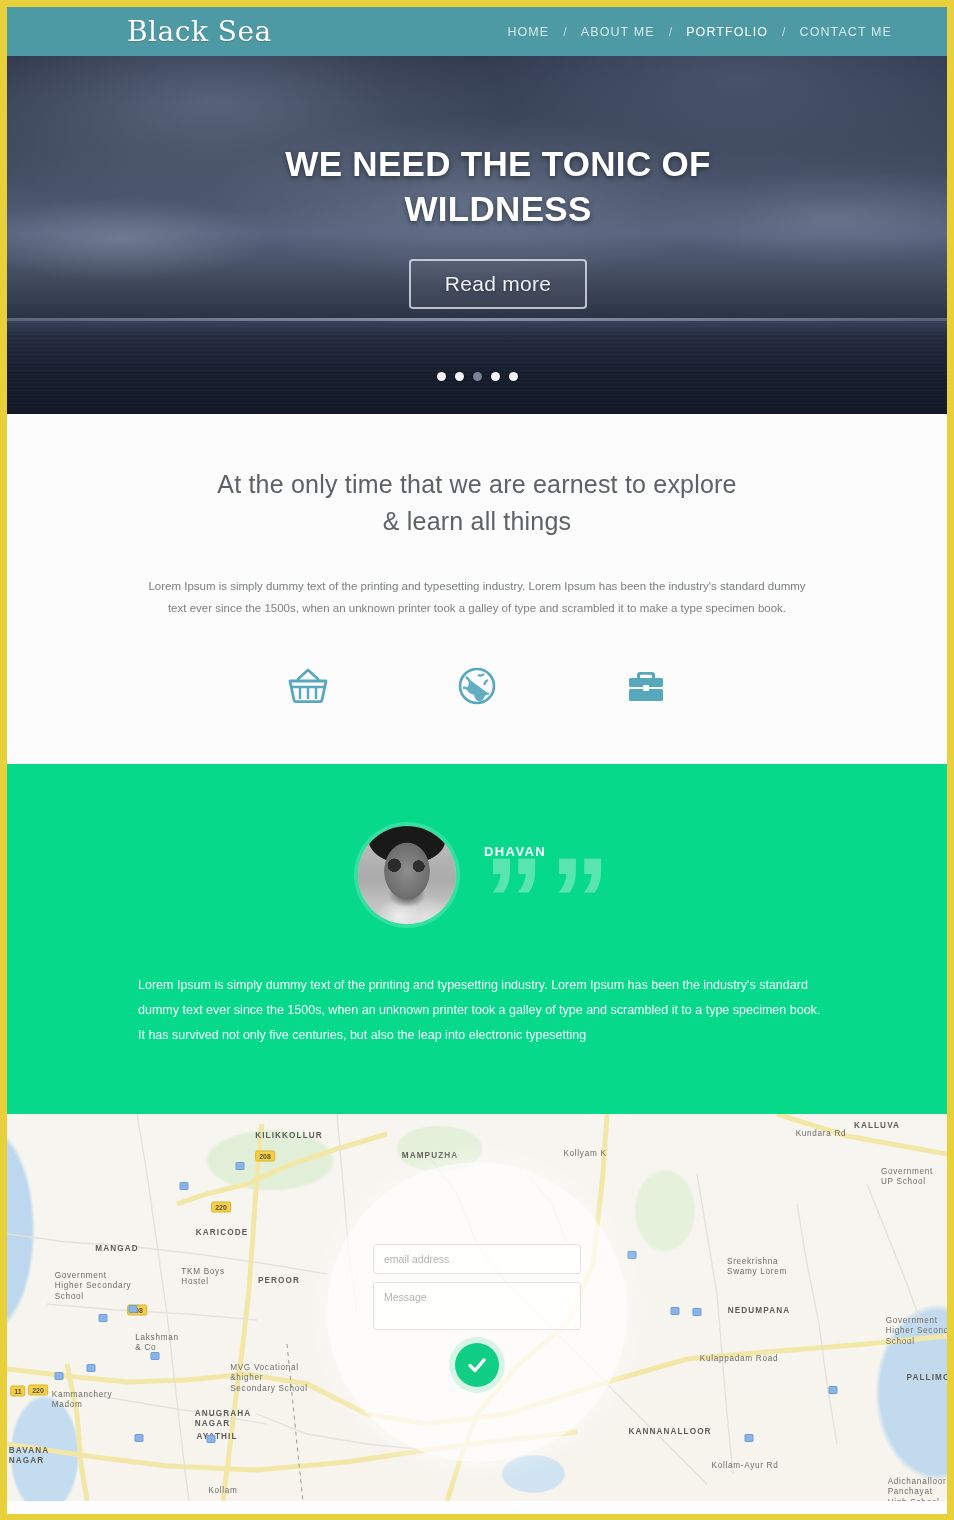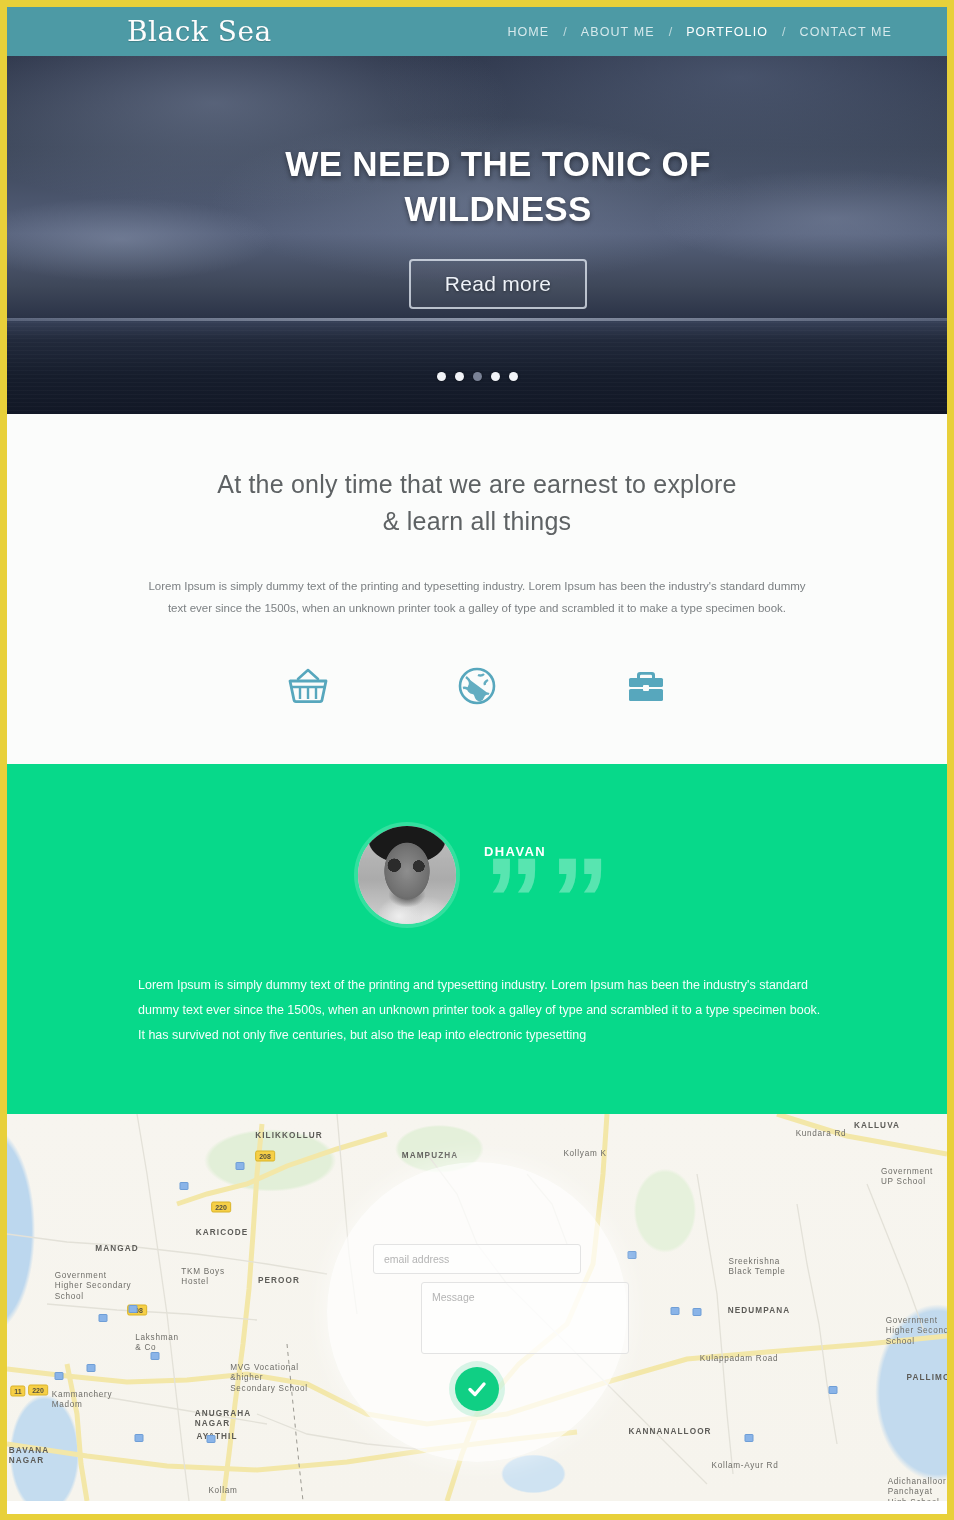--- a/index.html
+++ b/index.html
@@ -449,7 +449,7 @@
 Higher Secondary
 School</div>
         <div class="map-label" style="left: 750px; top: 143px;">Sreekrishna
-Black Temple</div>
+Swamy Lorem</div>
         <div class="map-label town" style="left: 752px; top: 192px;">NEDUMPANA</div>
         <div class="map-label" style="left: 917px; top: 202px;">Government
 Higher Secondary

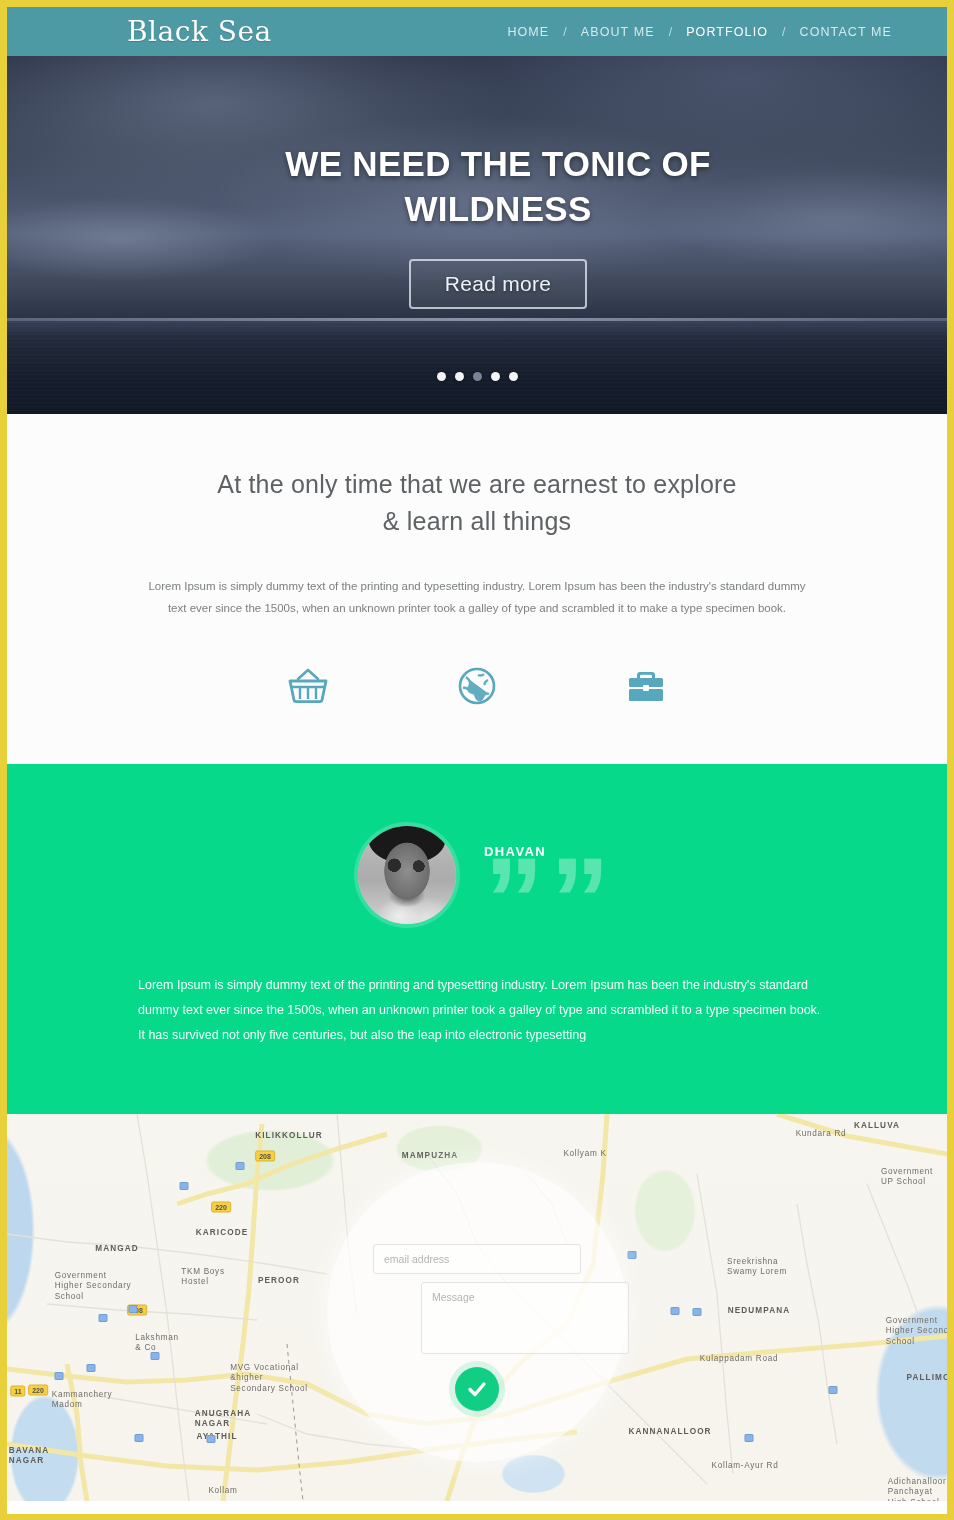--- a/index.html
+++ b/index.html
@@ -304,7 +304,7 @@
     margin-bottom: 8px;
     outline: none;
   }
-  .contact-form textarea { height: 72px; resize: none; margin-left: 48px; }
+  .contact-form textarea { height: 48px; resize: none; }
   .contact-form input::placeholder,
   .contact-form textarea::placeholder { color: #b4b4b4; }
   .submit-wrap { text-align: center; margin-top: 13px; }

